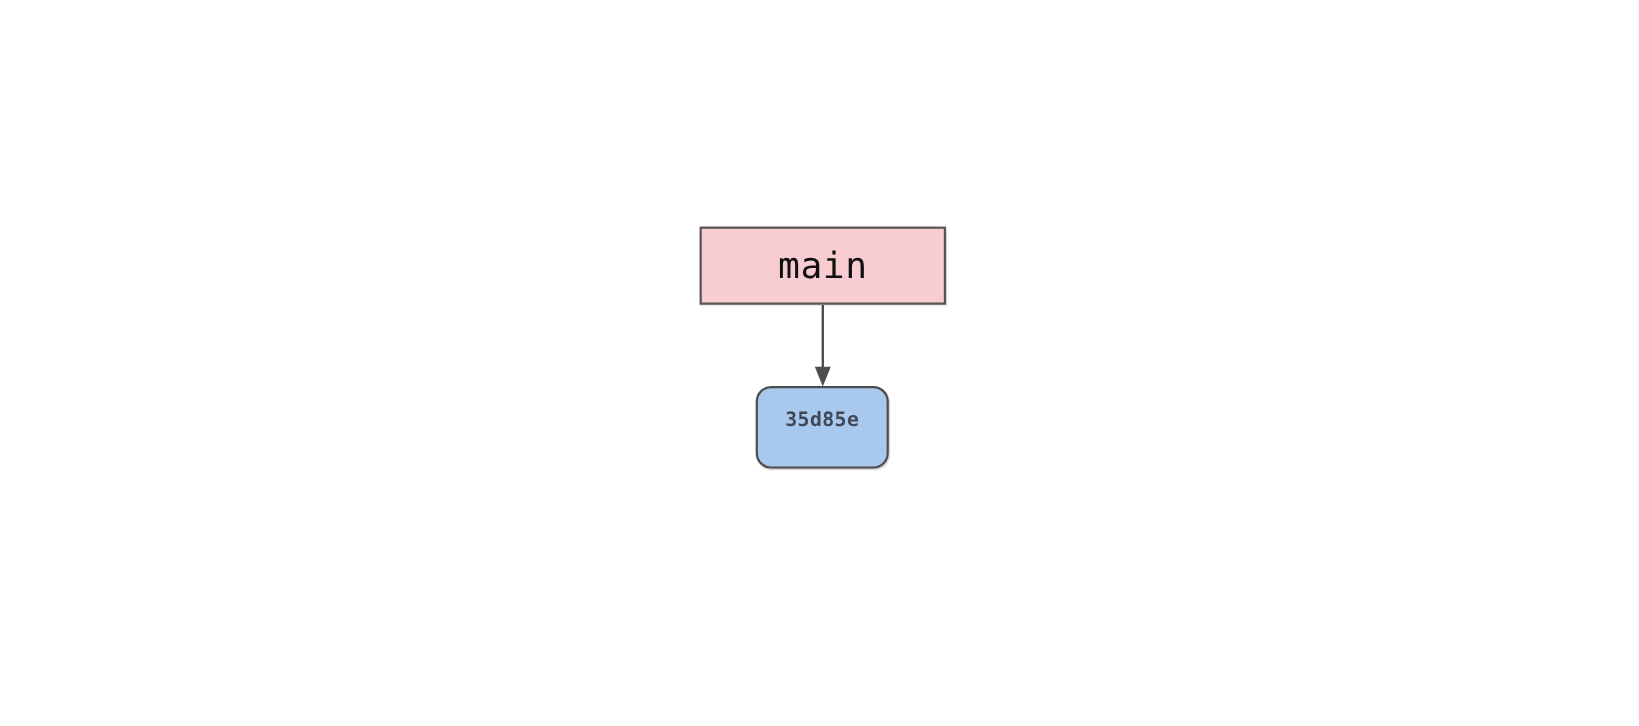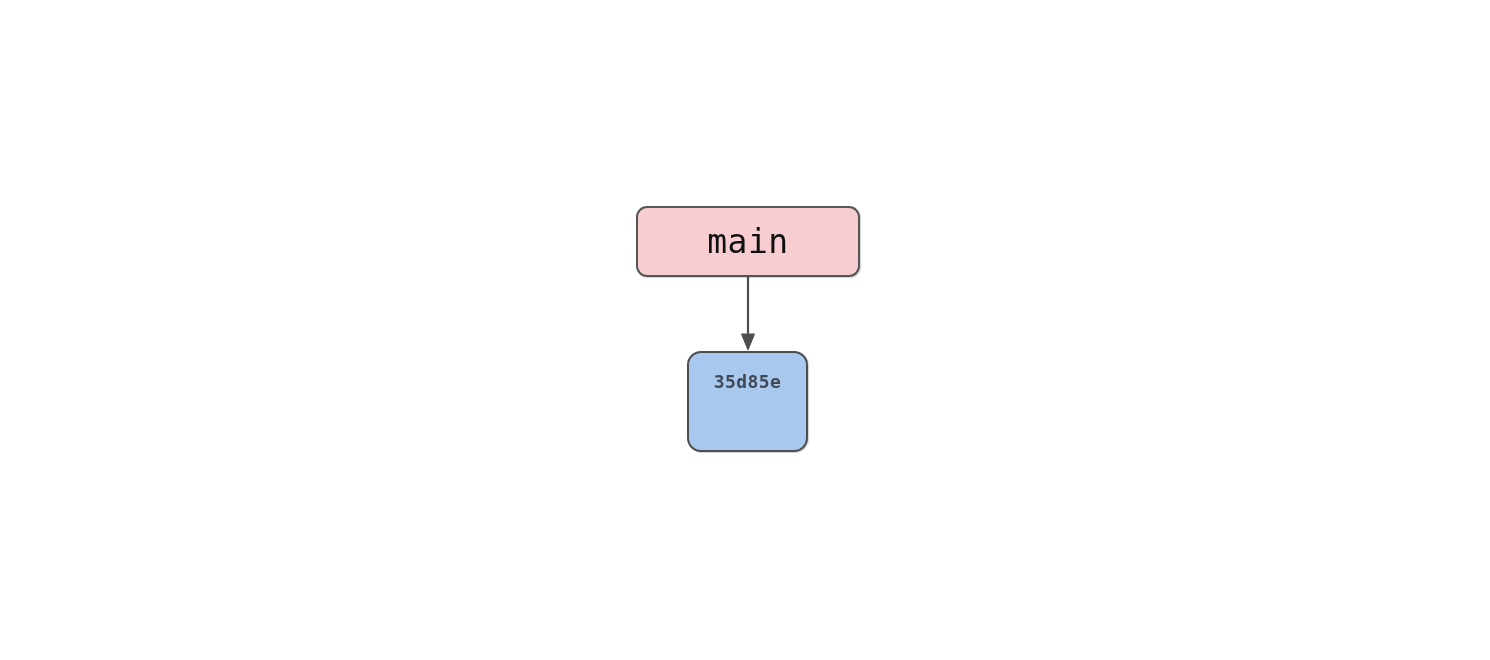--- a/index.html
+++ b/index.html
@@ -51,7 +51,7 @@
     height: 71px;
     background: #f8cdd1;
     border-color: #565656;
-    border-radius: 11px;
+    border-radius: 0;
     align-items: center;
   }
   #node-main .node-label {

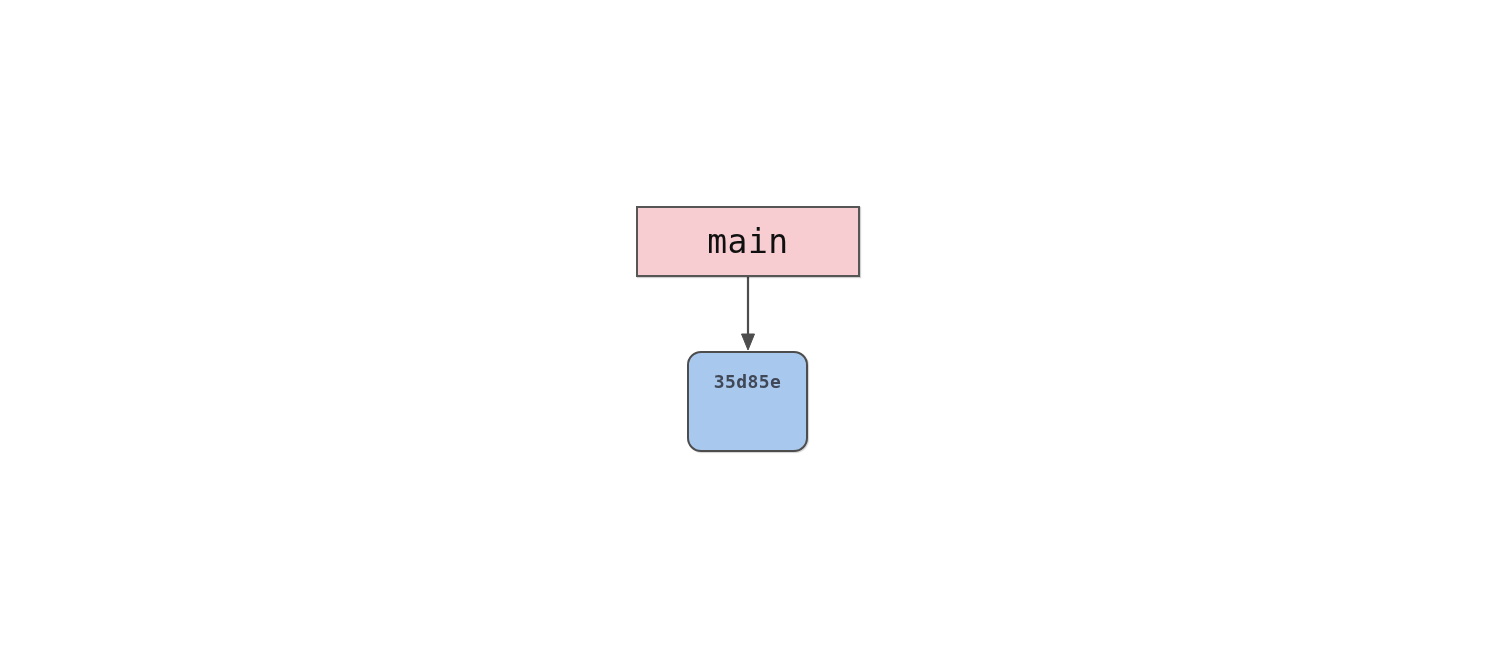--- a/index.html
+++ b/index.html
@@ -64,7 +64,7 @@
     left: 687px;
     top: 351px;
     width: 121px;
-    height: 101px;
+    height: 75px;
     background: #a8c8ee;
     border-color: #4d4d4d;
     border-radius: 14px;

